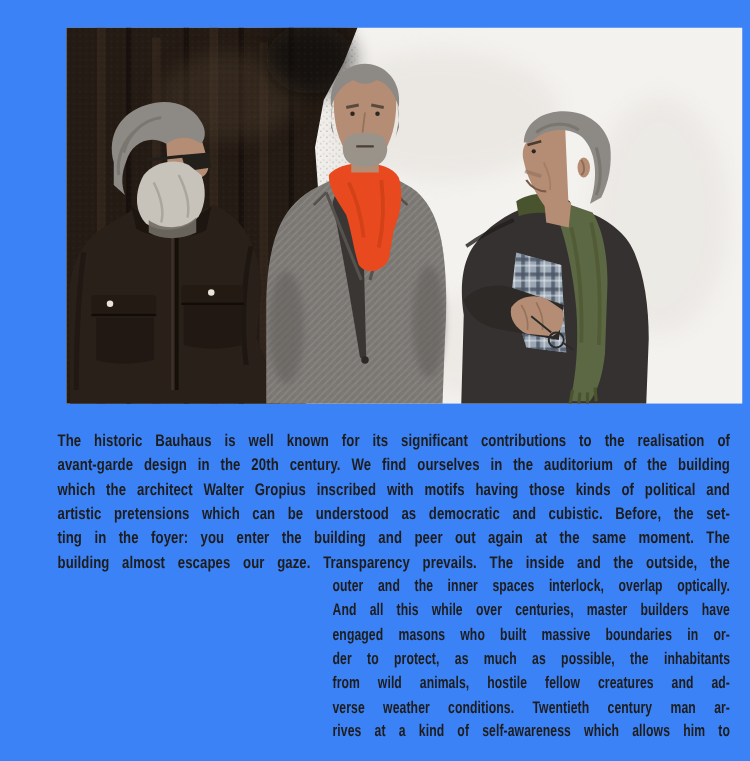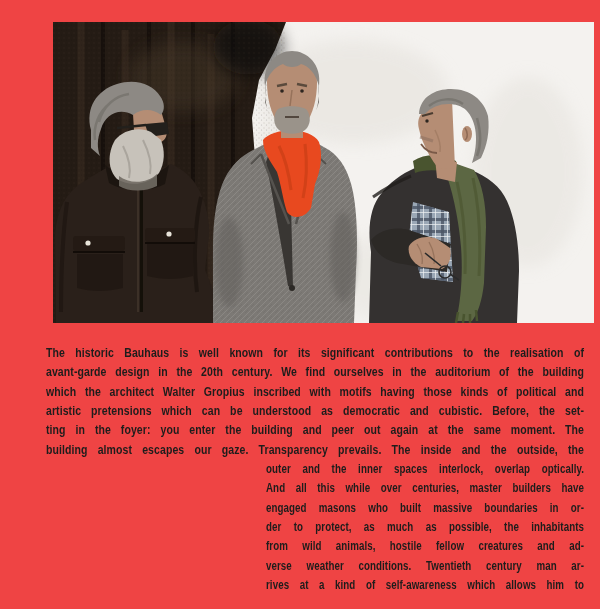--- a/index.html
+++ b/index.html
@@ -44,7 +44,7 @@
 </head>
 <body>
 
-<div class="page" style="background: #ef4444;">
+<div class="page" style="background: #3b82f6;">
 
   <svg class="photo" viewBox="0 0 541 301" role="img" aria-label="Three elderly gray-haired men in winter coats stand talking outdoors in front of a dark wooden door and a whitewashed wall; the left man wears tinted glasses and a dark jacket, the middle man a bright orange scarf and gray tweed coat, the right man an olive green scarf over a plaid shirt and dark coat while holding his glasses">
     <defs>

